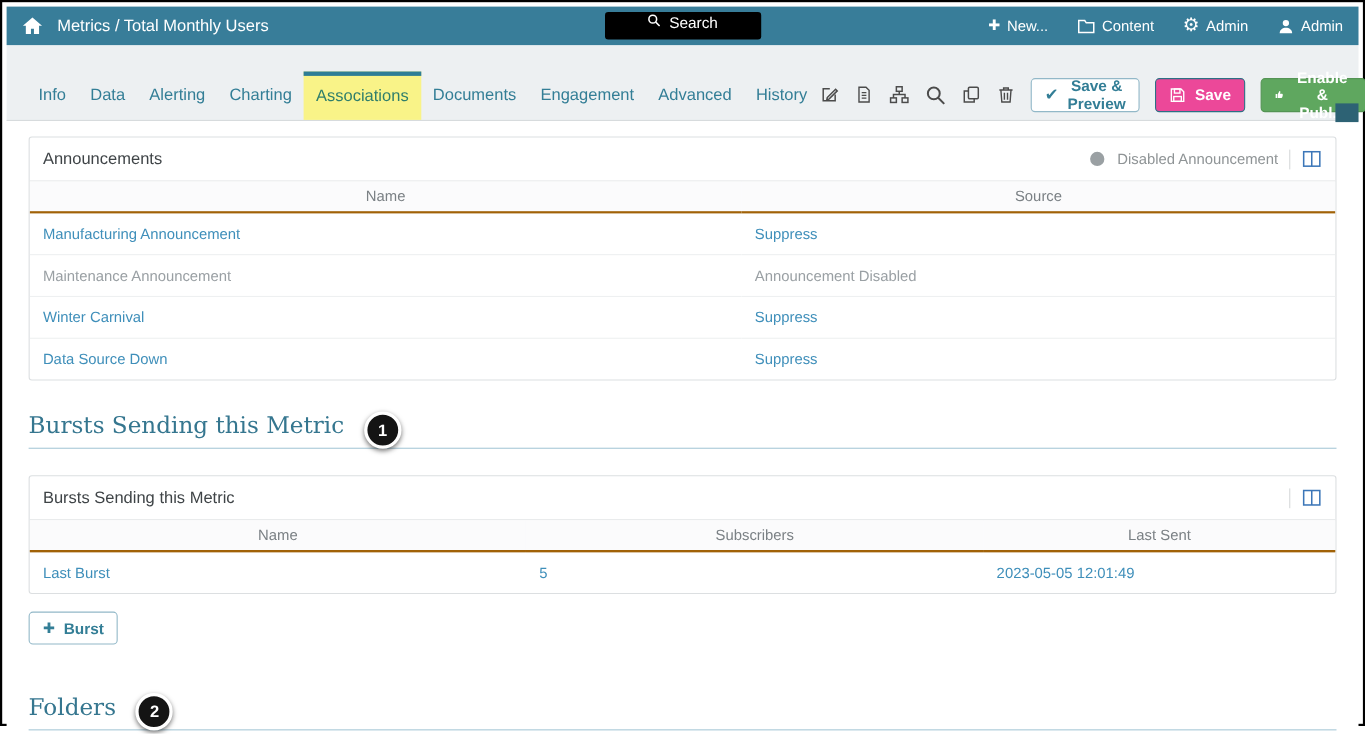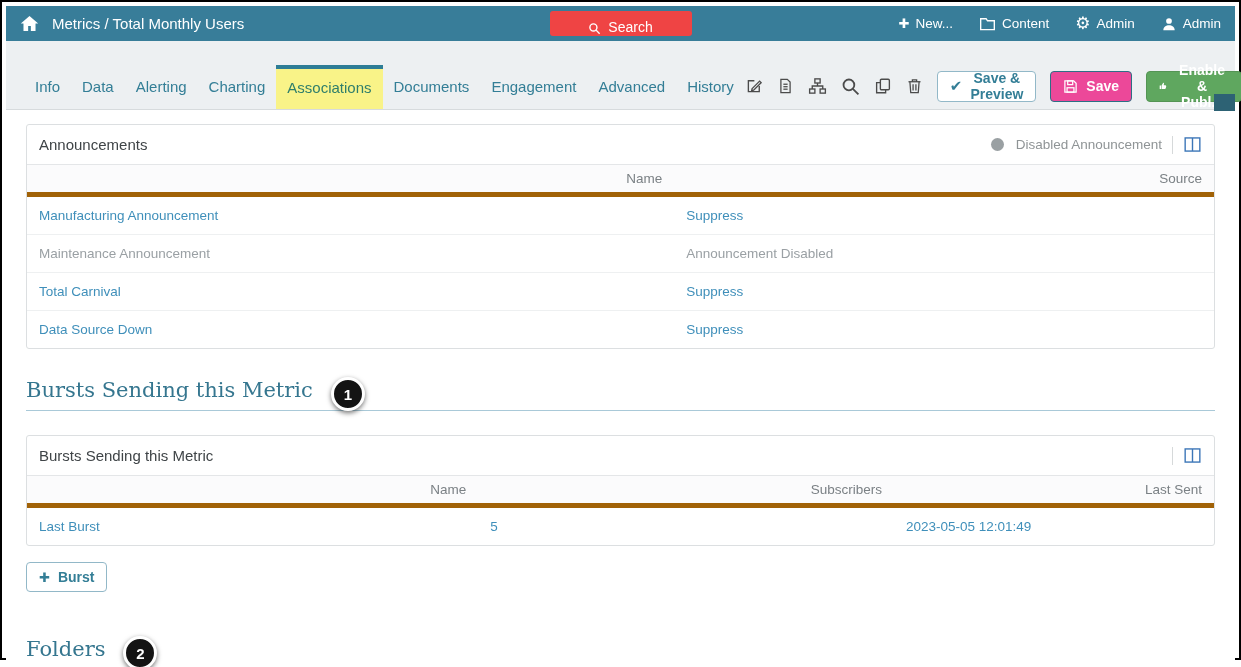--- a/index.html
+++ b/index.html
@@ -12,8 +12,8 @@
   .home-btn{display:flex;align-items:center;cursor:pointer;}
   .crumb{margin-left:13px;font-size:15px;color:#fff;}
   .search-btn{position:absolute;left:50%;transform:translateX(-50%);width:142px;height:25px;
-    background:#ef4444;border:none;border-radius:3px;color:#fff;font-size:14px;display:flex;
-    align-items:flex-end;justify-content:center;gap:7px;cursor:pointer;font-family:inherit;}
+    background:#000000;border:none;border-radius:3px;color:#fff;font-size:14px;display:flex;
+    align-items:flex-start;justify-content:center;gap:7px;cursor:pointer;font-family:inherit;}
   .top-right{margin-left:auto;display:flex;align-items:center;gap:26px;font-size:13.5px;}
   .top-item{display:flex;align-items:center;gap:6px;cursor:pointer;white-space:nowrap;}
   .uni-ic{font-family:"DejaVu Sans",sans-serif;line-height:1;}

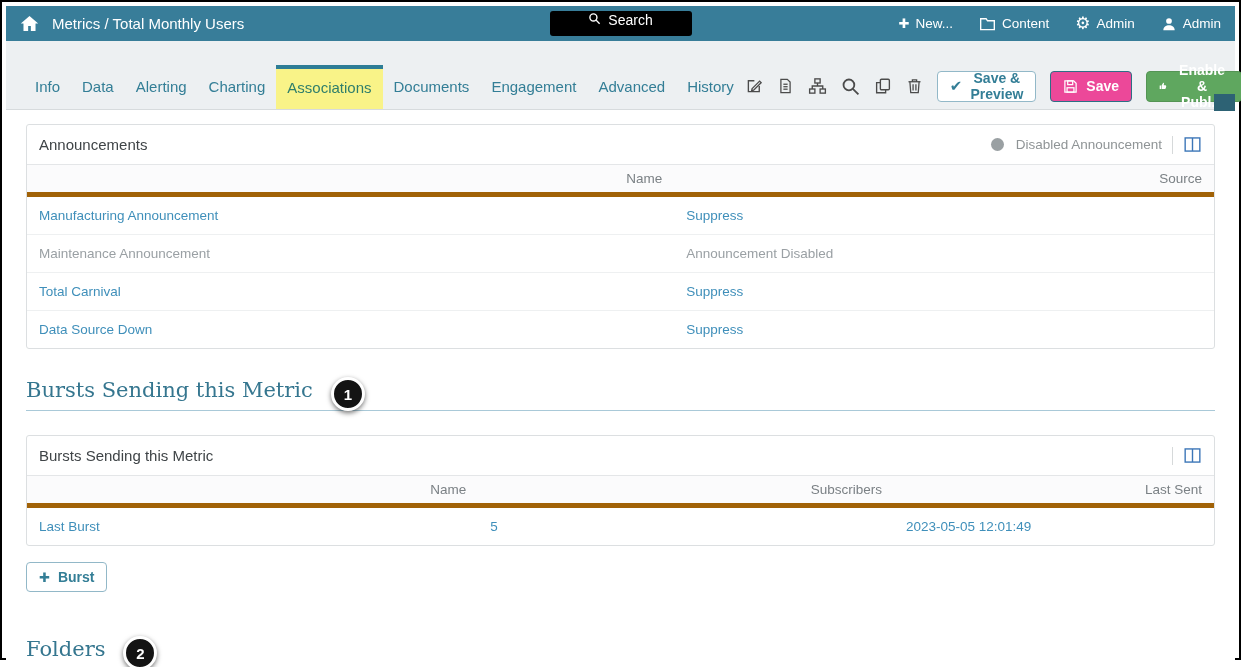--- a/index.html
+++ b/index.html
@@ -46,8 +46,8 @@
   .vdiv{width:1px;height:18px;background:#d6d9da;}
   .cols-icon{display:flex;align-items:center;cursor:pointer;color:#3c76b8;}
   table{width:100%;border-collapse:collapse;font-size:13.5px;table-layout:fixed;}
-  thead th{text-align:right;font-weight:normal;color:#7b8185;padding:6px 12px;background:#fbfbfc;
-    border-bottom:5px solid #a16207;}
+  thead th{text-align:center;font-weight:normal;color:#7b8185;padding:6px 12px;background:#fbfbfc;
+    border-bottom:2px solid #a16207;}
   tbody td{padding:11px 12px;border-bottom:1px solid #eef0f1;}
   tbody tr:last-child td{border-bottom:none;}
   .link{color:#3f8fba;cursor:pointer;}

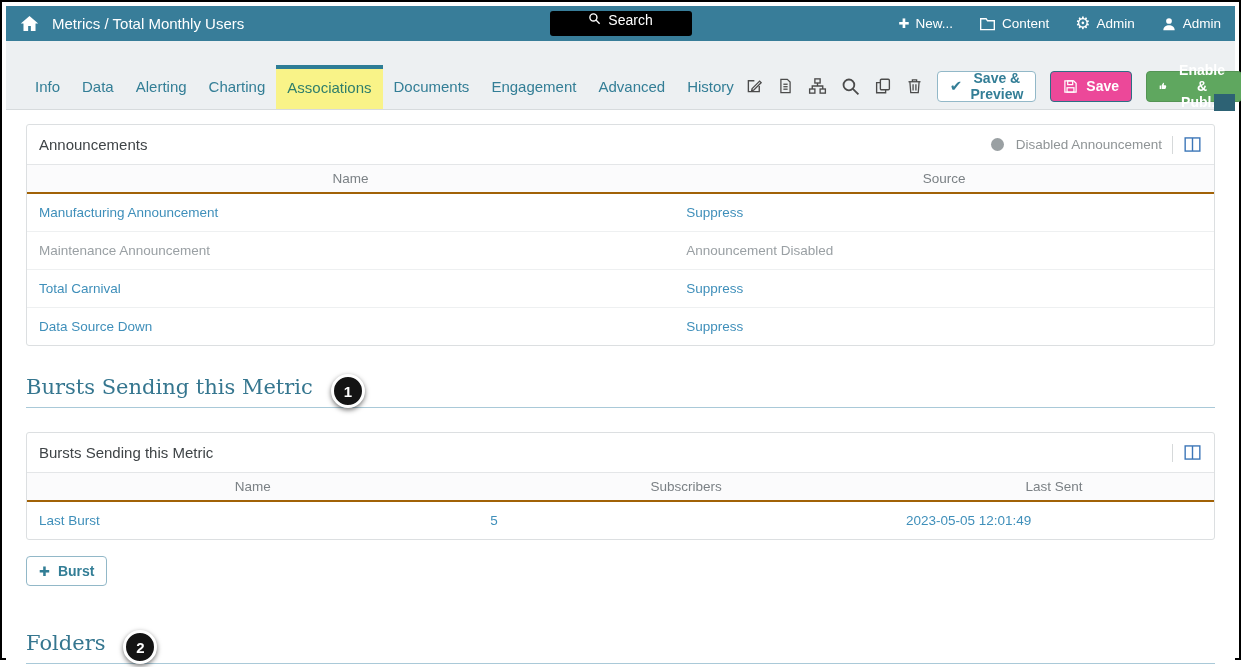--- a/index.html
+++ b/index.html
@@ -231,7 +231,7 @@
               <td><span class="muted">Announcement Disabled</span></td>
             </tr>
             <tr>
-              <td><span class="link">Total Carnival</span></td>
+              <td><span class="link">Winter Carnival</span></td>
               <td><span class="link">Suppress</span></td>
             </tr>
             <tr>

